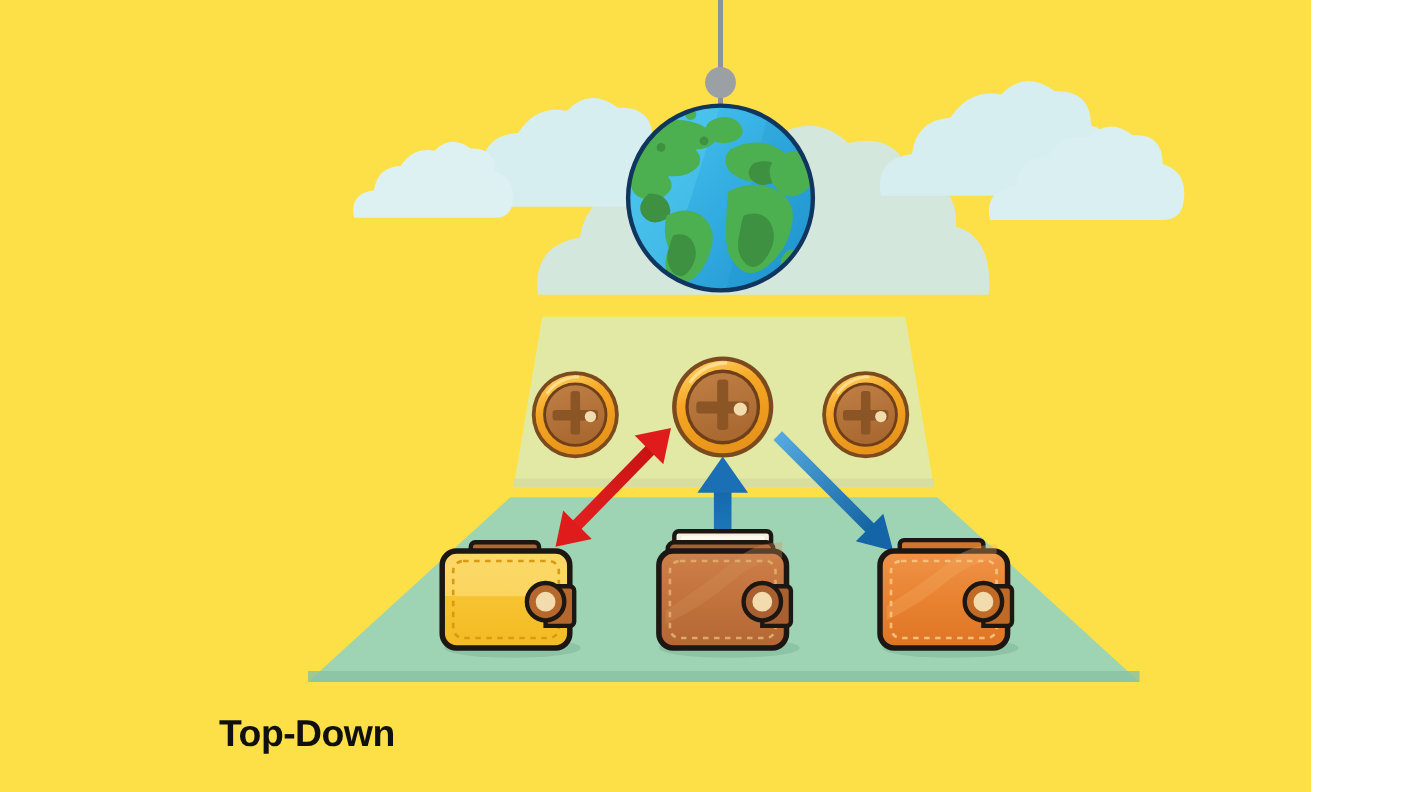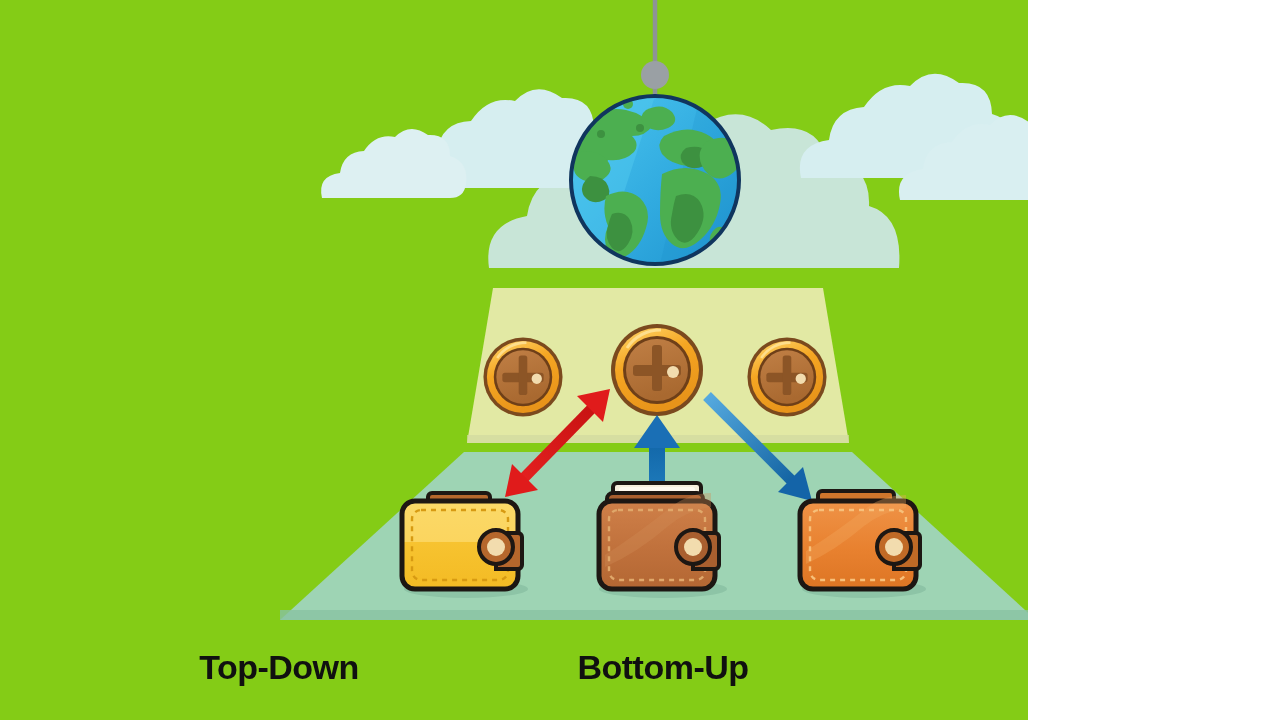--- a/index.html
+++ b/index.html
@@ -13,9 +13,9 @@
   }
   #stage {
     position: relative;
-    width: 1028px;
+    width: 1192px;
     height: 720px;
-    background: #84cc16;
+    background: #fde047;
     overflow: hidden;
   }
   #scene {

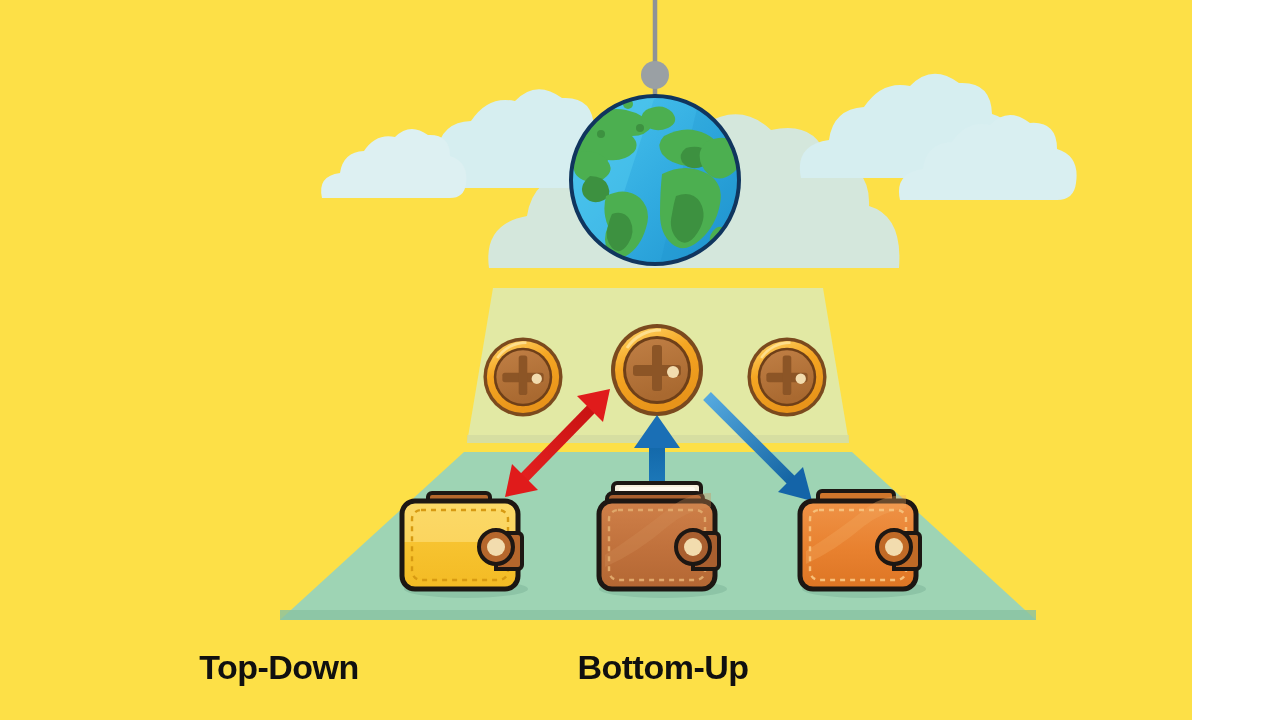--- a/index.html
+++ b/index.html
@@ -326,7 +326,6 @@
   </svg>
 
   <div class="label" id="label-topdown">Top-Down</div>
-  <div class="label" id="label-bottomup">Bottom-Up</div>
 
 </div>
 

